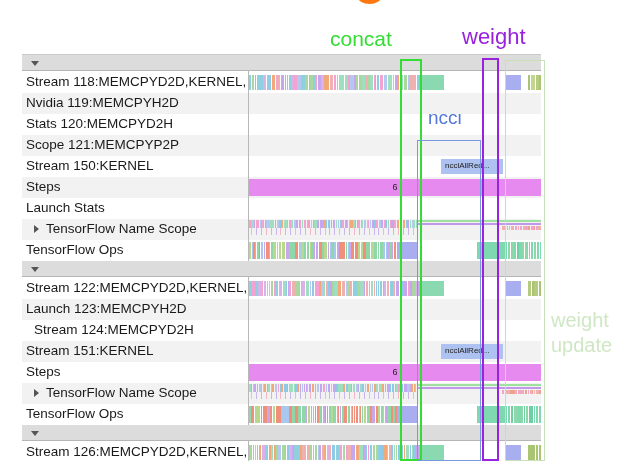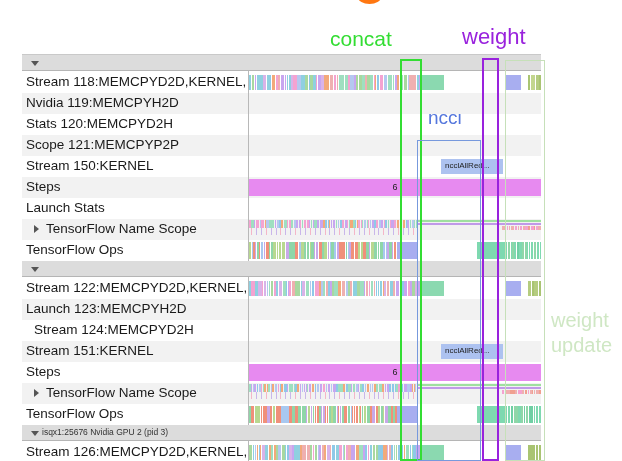--- a/index.html
+++ b/index.html
@@ -865,7 +865,6 @@
         </div>
         <div class="group-header" style="position: absolute; left: 0px; top: 370px; width: 519px;">
           <div class="caret"></div>
-          <div class="gh-label">isqx1:25676 Nvidia GPU 2 (pid 3)</div>
         </div>
         <div class="row" style="position: absolute; left: 0px; top: 387px; width: 226px;">
           <div class="row-label">Stream 126:MEMCPYD2D,KERNEL,MI</div>

